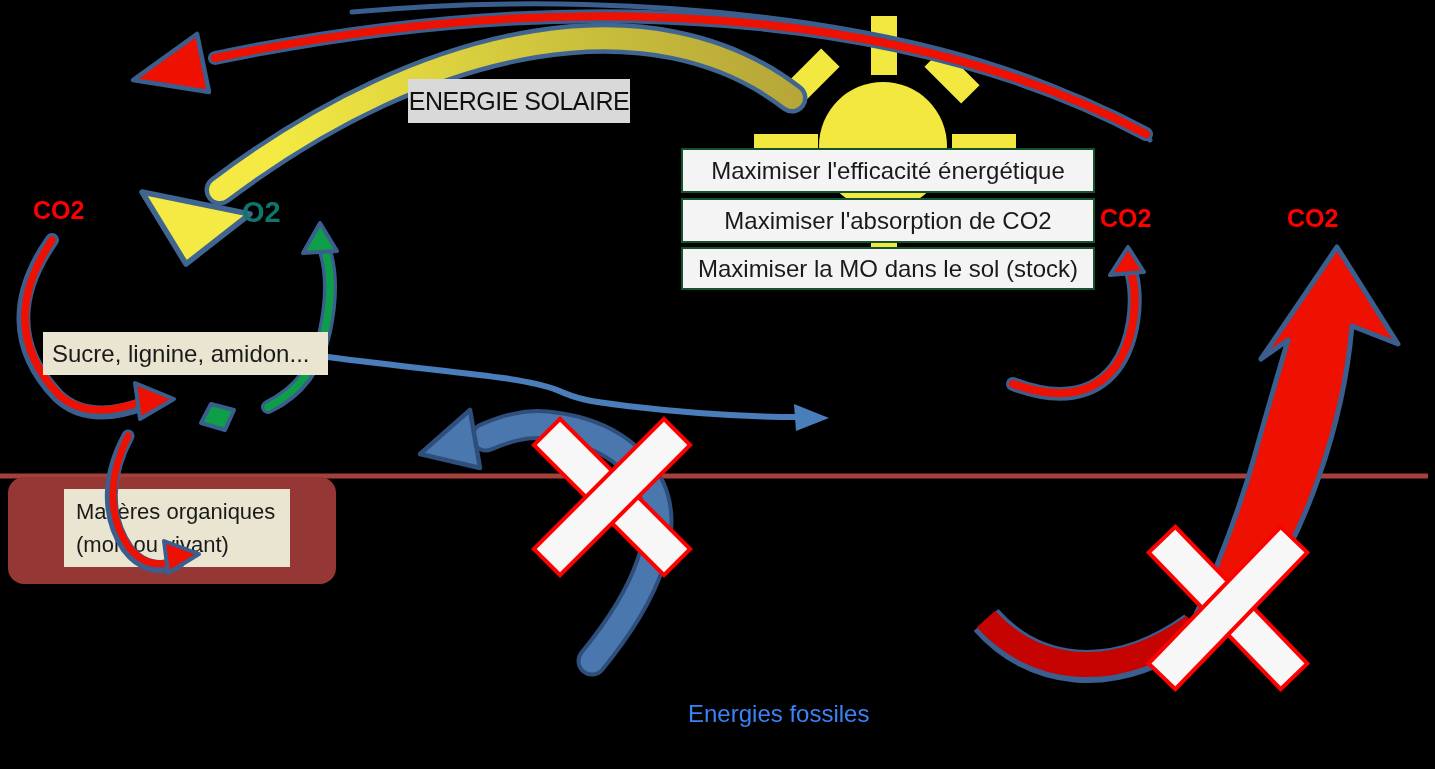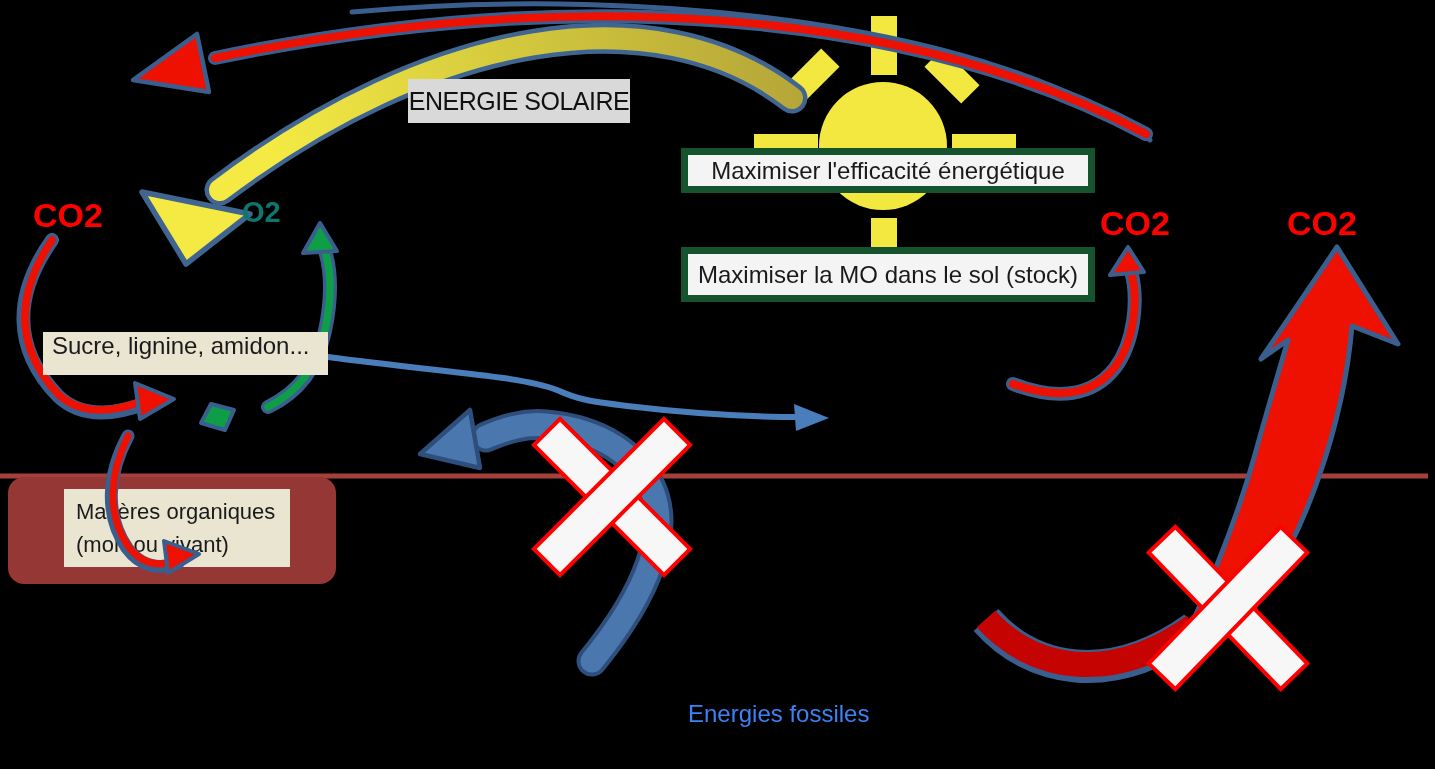--- a/index.html
+++ b/index.html
@@ -18,7 +18,7 @@
   }
   .goal-box{
     position:absolute;left:681px;width:414px;background:#F4F4F4;
-    border:7px solid #14532d;box-sizing:border-box;color:#1a1a1a;font-size:24px;
+    border:2px solid #14532d;box-sizing:border-box;color:#1a1a1a;font-size:24px;
     display:flex;align-items:center;justify-content:center;
   }
   .goal-1{top:148px;height:45px;}

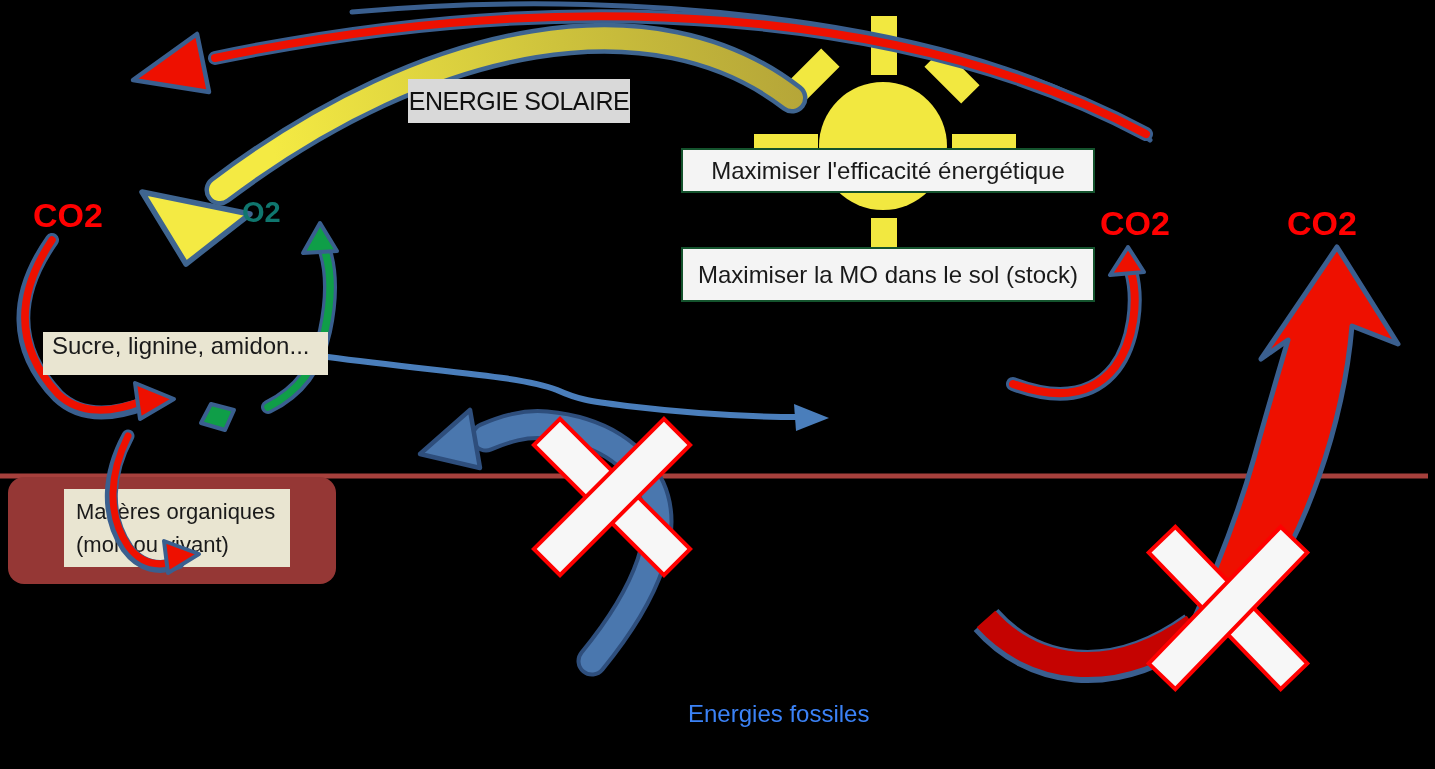--- a/index.html
+++ b/index.html
@@ -9,7 +9,7 @@
   }
   .layer{position:absolute;left:0;top:0;width:1435px;height:769px;}
   .lbl{position:absolute;white-space:pre;}
-  .co2{color:#FF0000;font-weight:bold;font-size:34px;letter-spacing:0px;}
+  .co2{color:#FF0000;font-weight:bold;font-size:25px;letter-spacing:0px;}
   .o2{color:#0f766e;font-weight:bold;font-size:29px;}
   .gray-box{
     position:absolute;left:408px;top:79px;width:222px;height:44px;

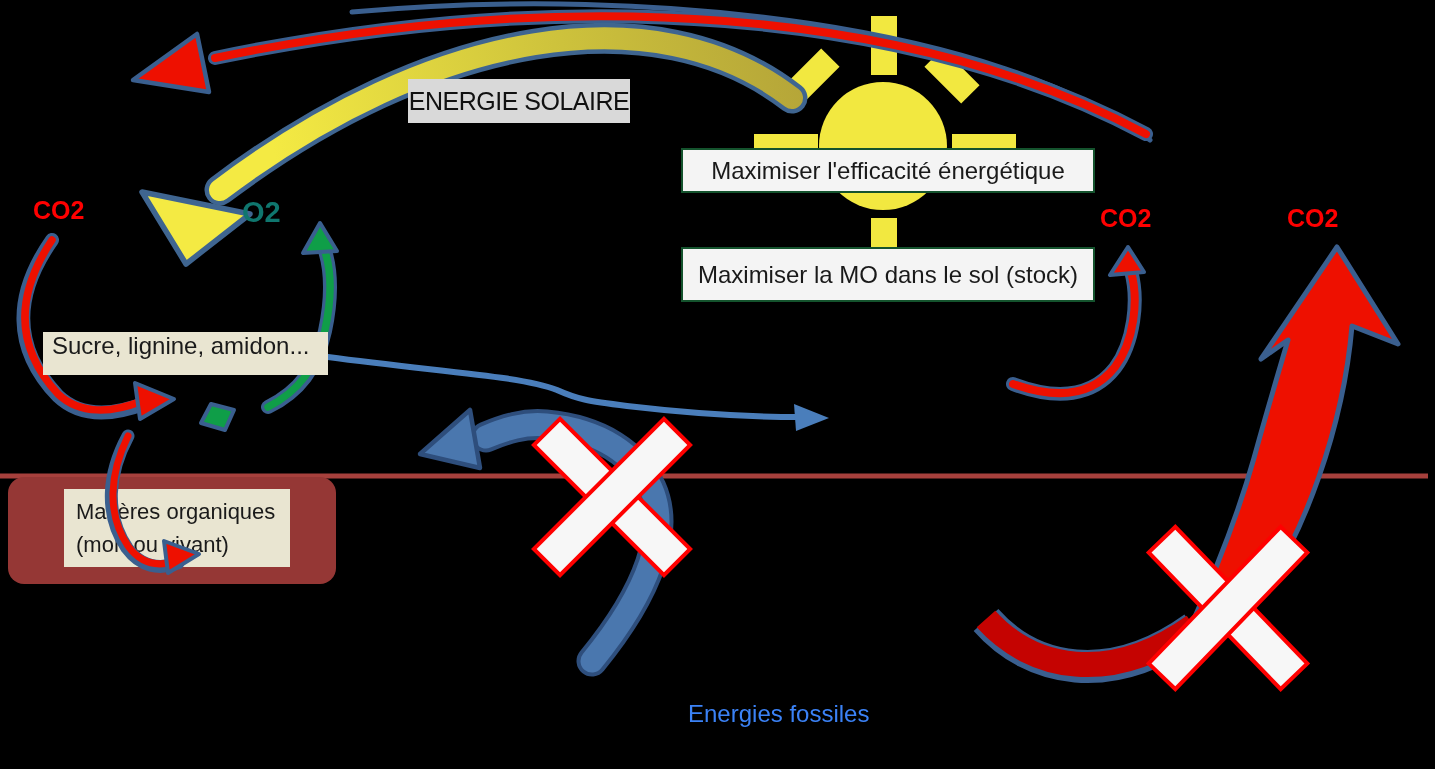--- a/index.html
+++ b/index.html
@@ -147,6 +147,9 @@
   <div class="goal-box goal-1">
     <span>Maximiser l'efficacité énergétique</span>
   </div>
+  <div class="goal-box goal-2">
+    <span>Maximiser l'absorption de CO2</span>
+  </div>
   <div class="goal-box goal-3">
     <span>Maximiser la MO dans le sol (stock)</span>
   </div>

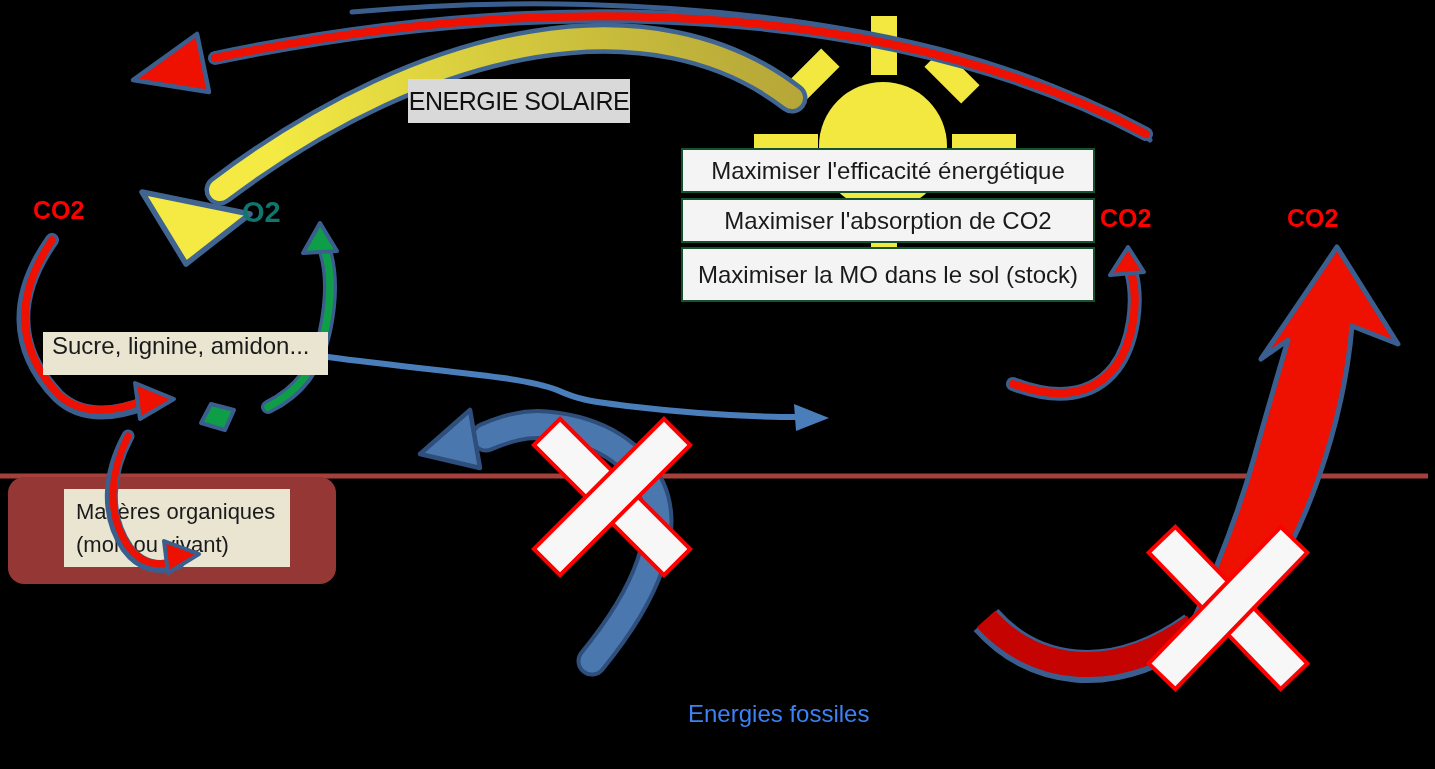--- a/index.html
+++ b/index.html
@@ -23,7 +23,7 @@
   }
   .goal-1{top:148px;height:45px;}
   .goal-2{top:198px;height:45px;}
-  .goal-3{top:247px;height:55px;}
+  .goal-3{top:247px;height:43px;}
   .sucre-box{
     position:absolute;left:43px;top:332px;width:285px;height:43px;
     background:#E9E5D1;color:#1a1a1a;font-size:24px;

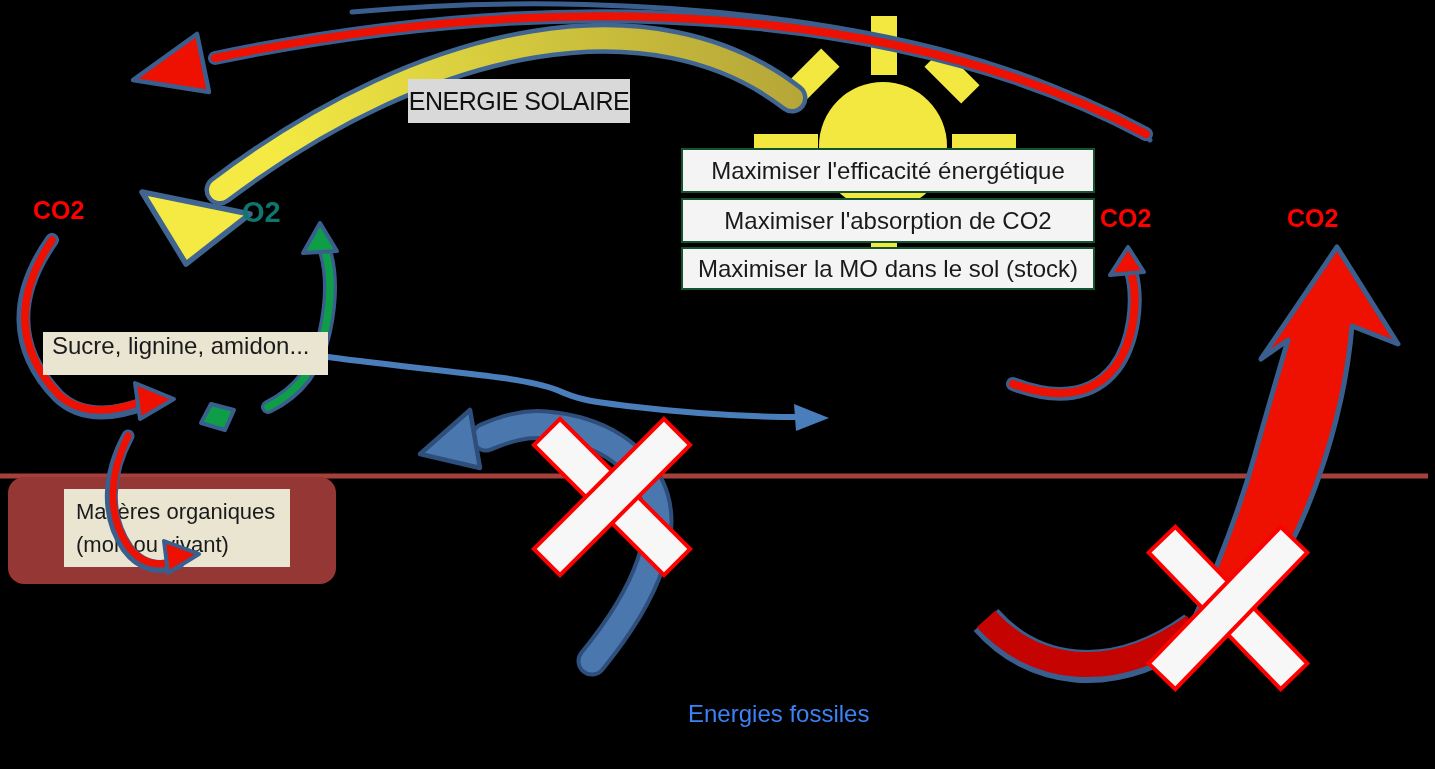--- a/index.html
+++ b/index.html
@@ -27,7 +27,7 @@
   .sucre-box{
     position:absolute;left:43px;top:332px;width:285px;height:43px;
     background:#E9E5D1;color:#1a1a1a;font-size:24px;
-    display:flex;padding-left:9px;box-sizing:border-box;
+    display:flex;align-items:center;padding-left:9px;box-sizing:border-box;
   }
   .om-outer{
     position:absolute;left:8px;top:477px;width:328px;height:107px;

